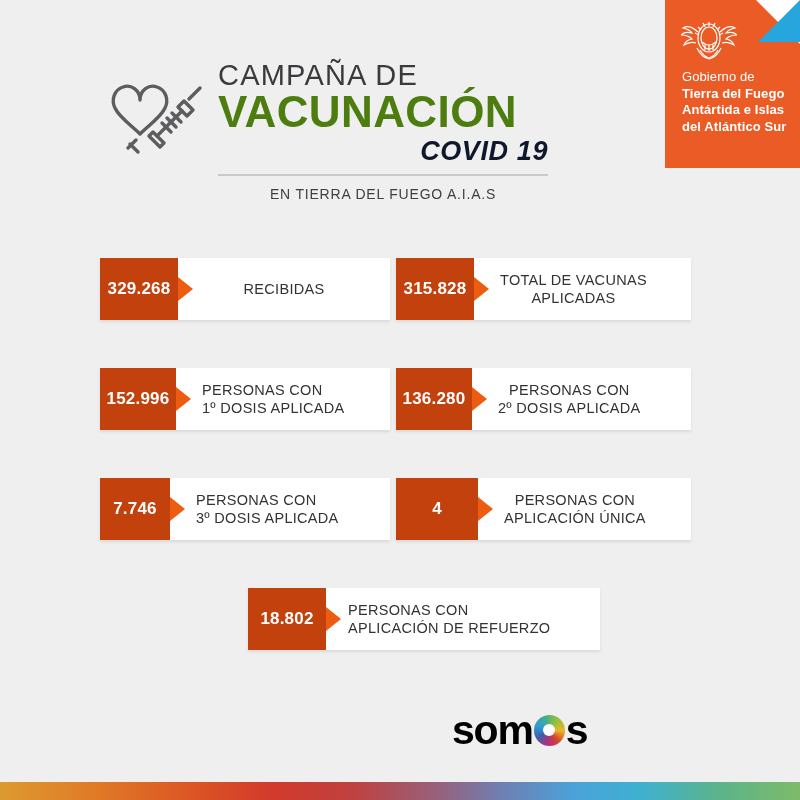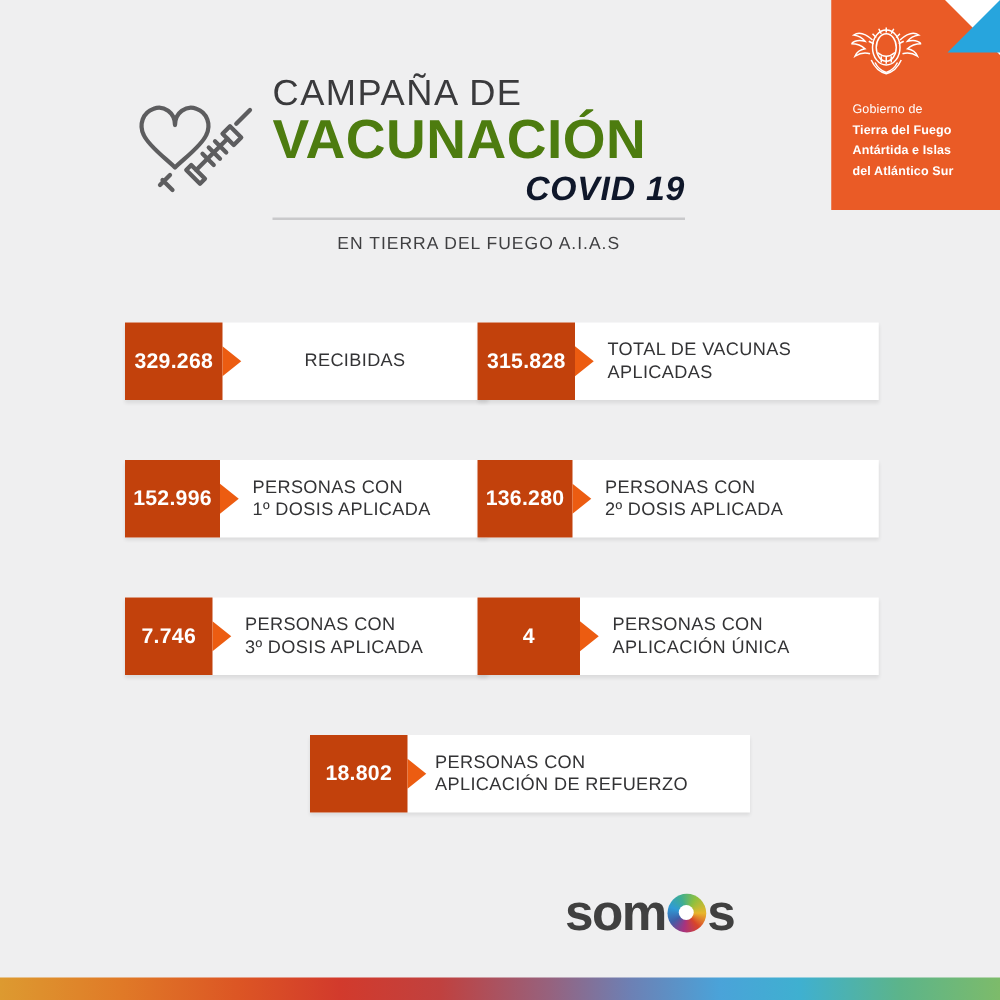--- a/index.html
+++ b/index.html
@@ -54,9 +54,9 @@
   .gov-text {
     position: absolute;
     left: 17px;
-    top: 80px;
+    top: 69px;
     color: #ffffff;
-    font-size: 10px;
+    font-size: 13px;
     line-height: 16.5px;
     letter-spacing: 0.1px;
   }

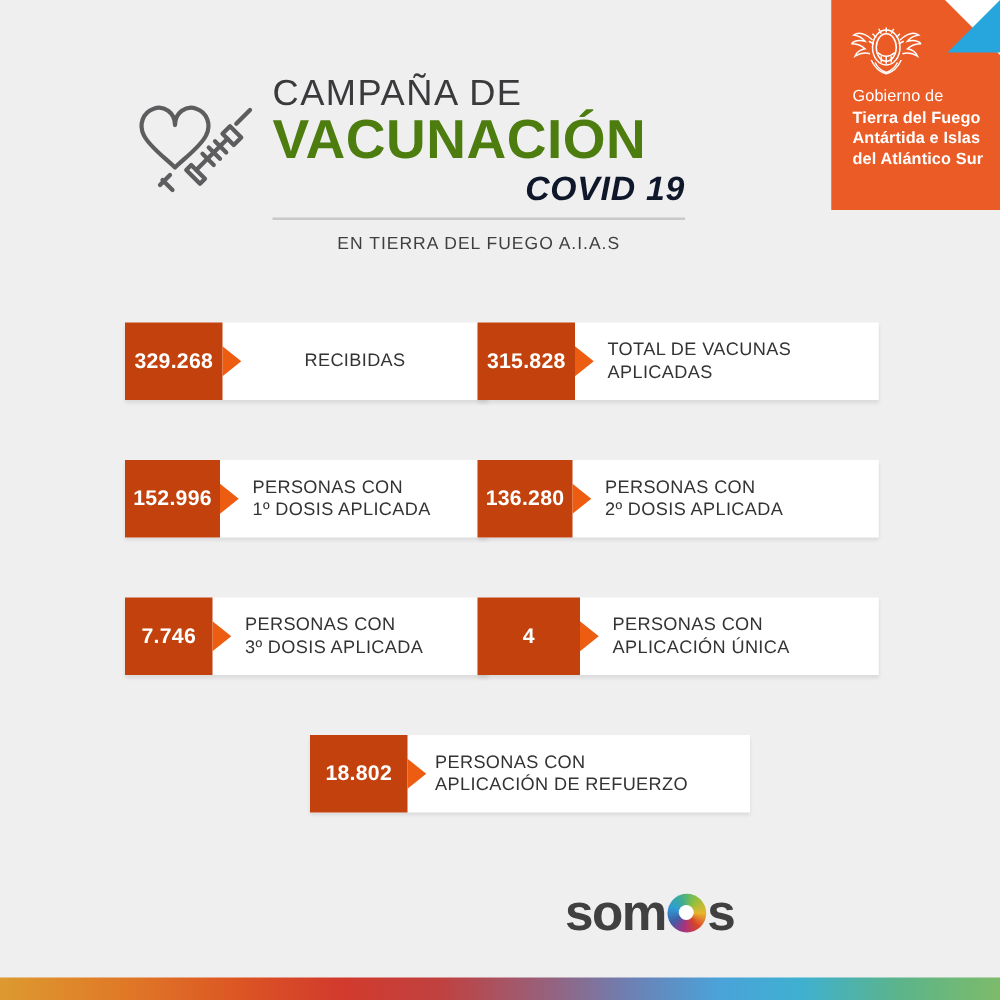--- a/index.html
+++ b/index.html
@@ -147,7 +147,7 @@
     align-items: center;
   }
   .card-col1 { left: 100px; width: 290px; }
-  .card-col2 { left: 382px; width: 321px; }
+  .card-col2 { left: 396px; width: 295px; text-align: center; }
   .card-center { left: 248px; width: 352px; }
 
   .card-value {

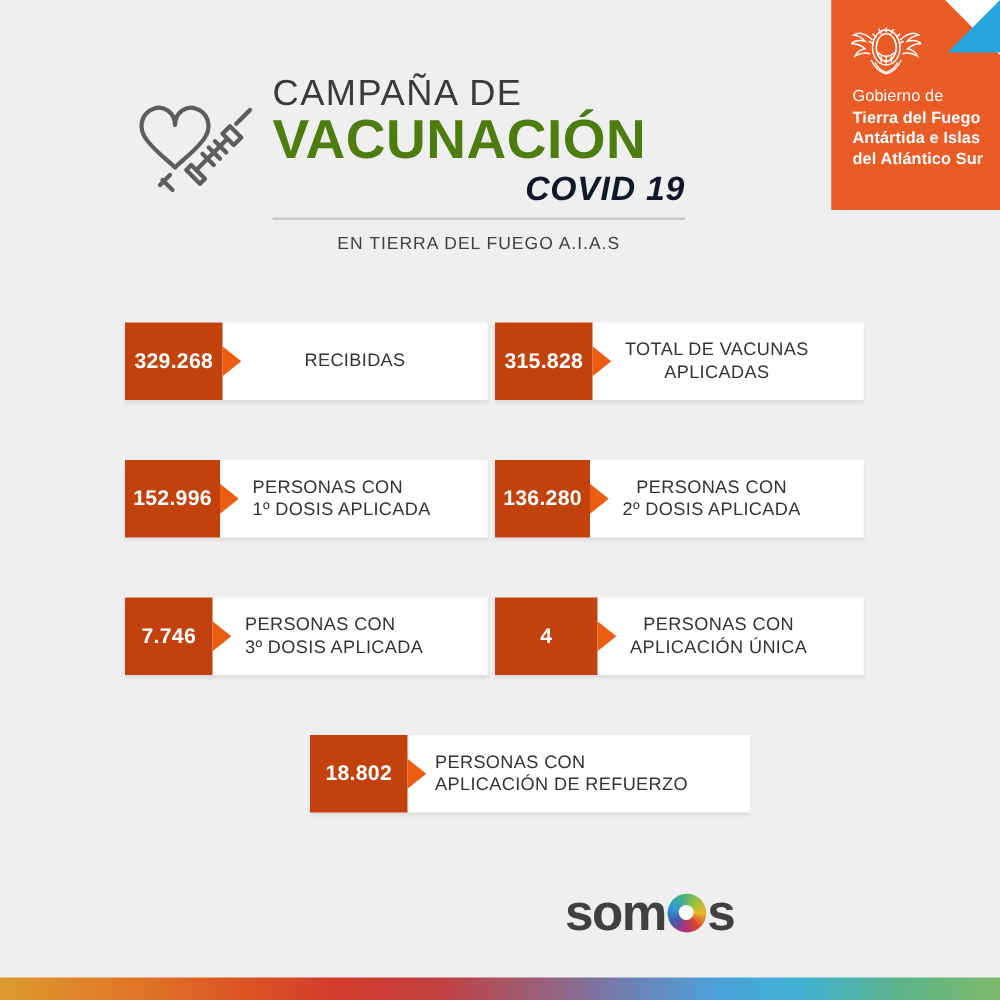--- a/index.html
+++ b/index.html
@@ -202,7 +202,7 @@
   .somos-word {
     font-size: 41px;
     font-weight: 700;
-    color: #404040;
+    color: #000000;
     letter-spacing: -1.2px;
     line-height: 41px;
     position: relative;

